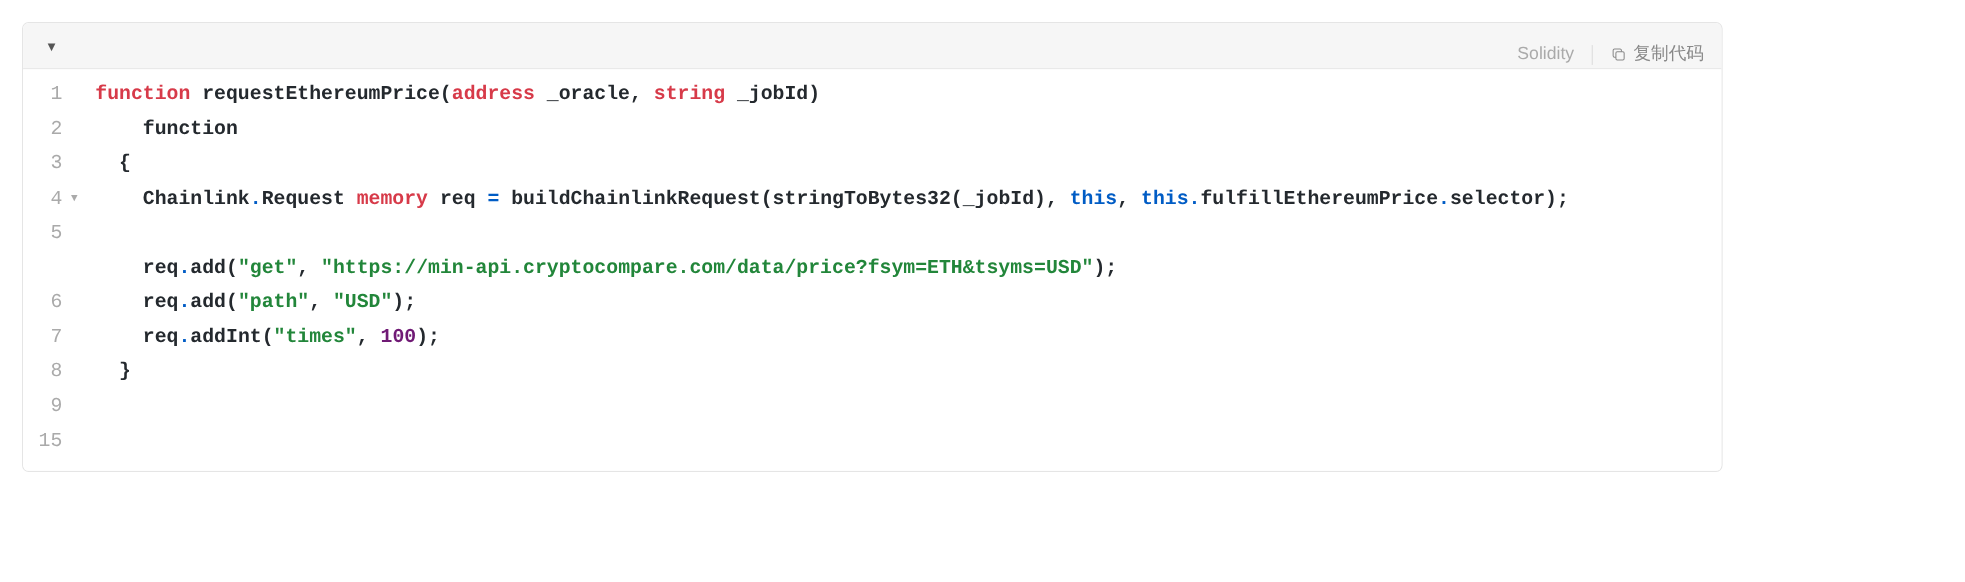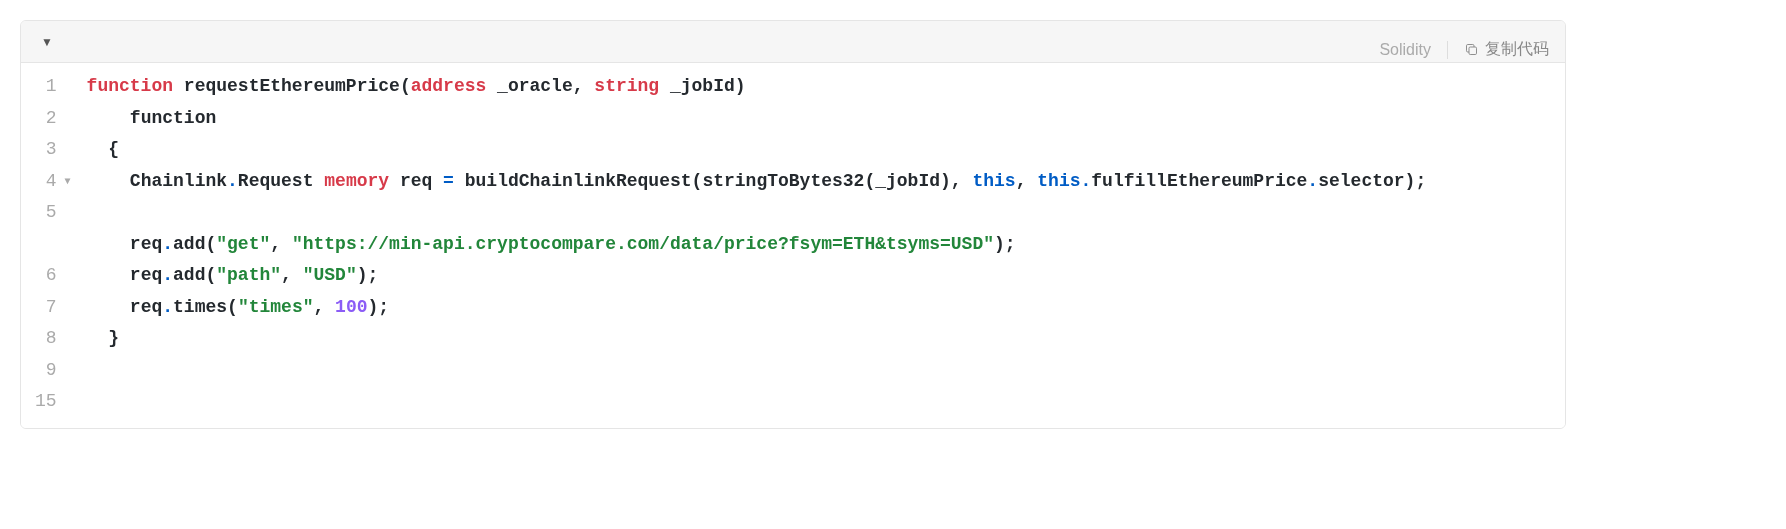--- a/index.html
+++ b/index.html
@@ -194,7 +194,7 @@
       <div class="code-line wrapped-line"><span>    </span><span class="ident">Chainlink</span><span class="dot-blue">.</span><span class="ident">Request </span><span class="kw-red">memory</span><span class="ident"> req </span><span class="kw-blue">=</span><span class="ident"> buildChainlinkRequest</span><span class="punct">(</span><span class="ident">stringToBytes32</span><span class="punct">(</span><span class="ident">_jobId</span><span class="punct">)</span><span class="punct">, </span><span class="kw-blue">this</span><span class="punct">, </span><span class="kw-blue">this</span><span class="dot-blue">.</span><span class="ident">fulfillEthereumPrice</span><span class="dot-blue">.</span><span class="ident">selector</span><span class="punct">)</span><span class="punct">;</span></div>
       <div class="code-line"><span>    </span><span class="ident">req</span><span class="dot-blue">.</span><span class="ident">add</span><span class="punct">(</span><span class="str">"get"</span><span class="punct">, </span><span class="str">"https://min-api.cryptocompare.com/data/price?fsym=ETH&amp;tsyms=USD"</span><span class="punct">)</span><span class="punct">;</span></div>
       <div class="code-line"><span>    </span><span class="ident">req</span><span class="dot-blue">.</span><span class="ident">add</span><span class="punct">(</span><span class="str">"path"</span><span class="punct">, </span><span class="str">"USD"</span><span class="punct">)</span><span class="punct">;</span></div>
-      <div class="code-line"><span>    </span><span class="ident">req</span><span class="dot-blue">.</span><span class="ident">times</span><span class="punct">(</span><span class="str">"times"</span><span class="punct">, </span><span class="num">100</span><span class="punct">)</span><span class="punct">;</span></div>
+      <div class="code-line"><span>    </span><span class="ident">req</span><span class="dot-blue">.</span><span class="ident">addInt</span><span class="punct">(</span><span class="str">"times"</span><span class="punct">, </span><span class="num">100</span><span class="punct">)</span><span class="punct">;</span></div>
       <div class="code-line"><span>  </span><span class="punct">}</span></div>
     </div>
   </div>

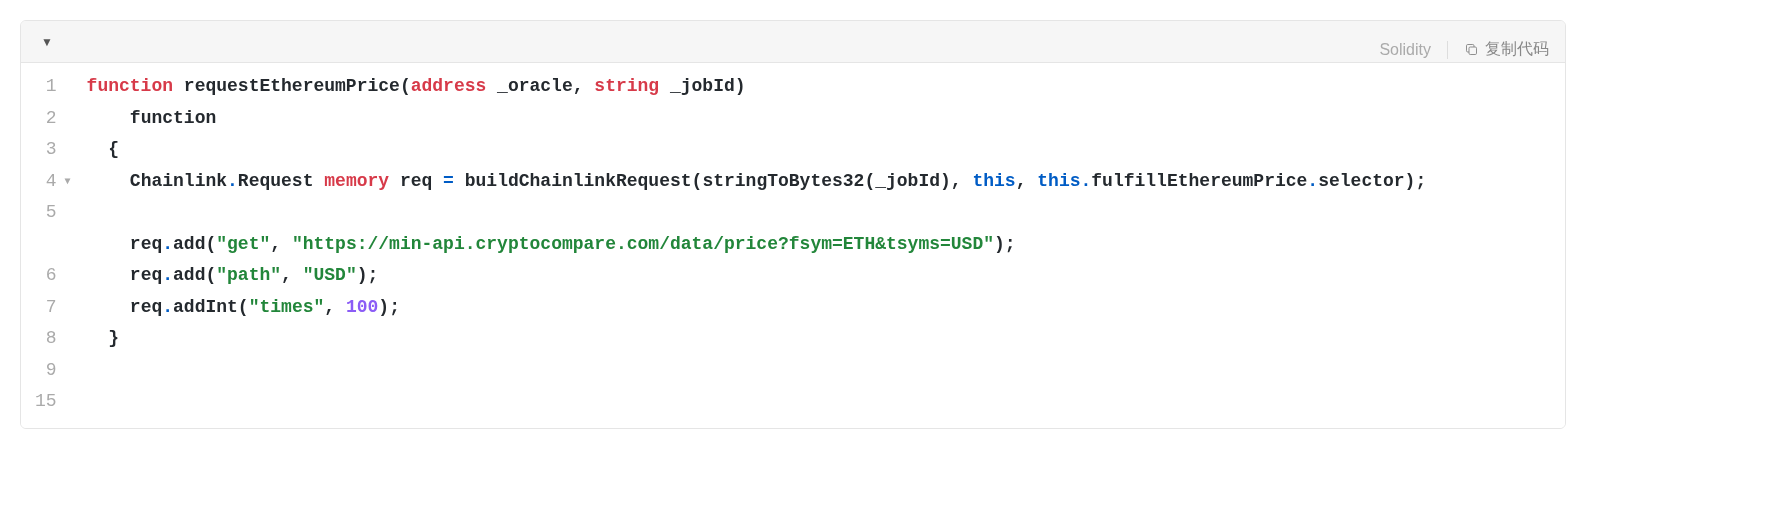--- a/index.html
+++ b/index.html
@@ -119,7 +119,7 @@
   .ident { color: #24292e; }
   .punct { color: #24292e; }
   .str { color: #22863a; }
-  .num { color: #8b5cf6; }
+  .num { color: #701a75; }
   .dot-blue { color: #005cc5; }
 </style>
 </head>

